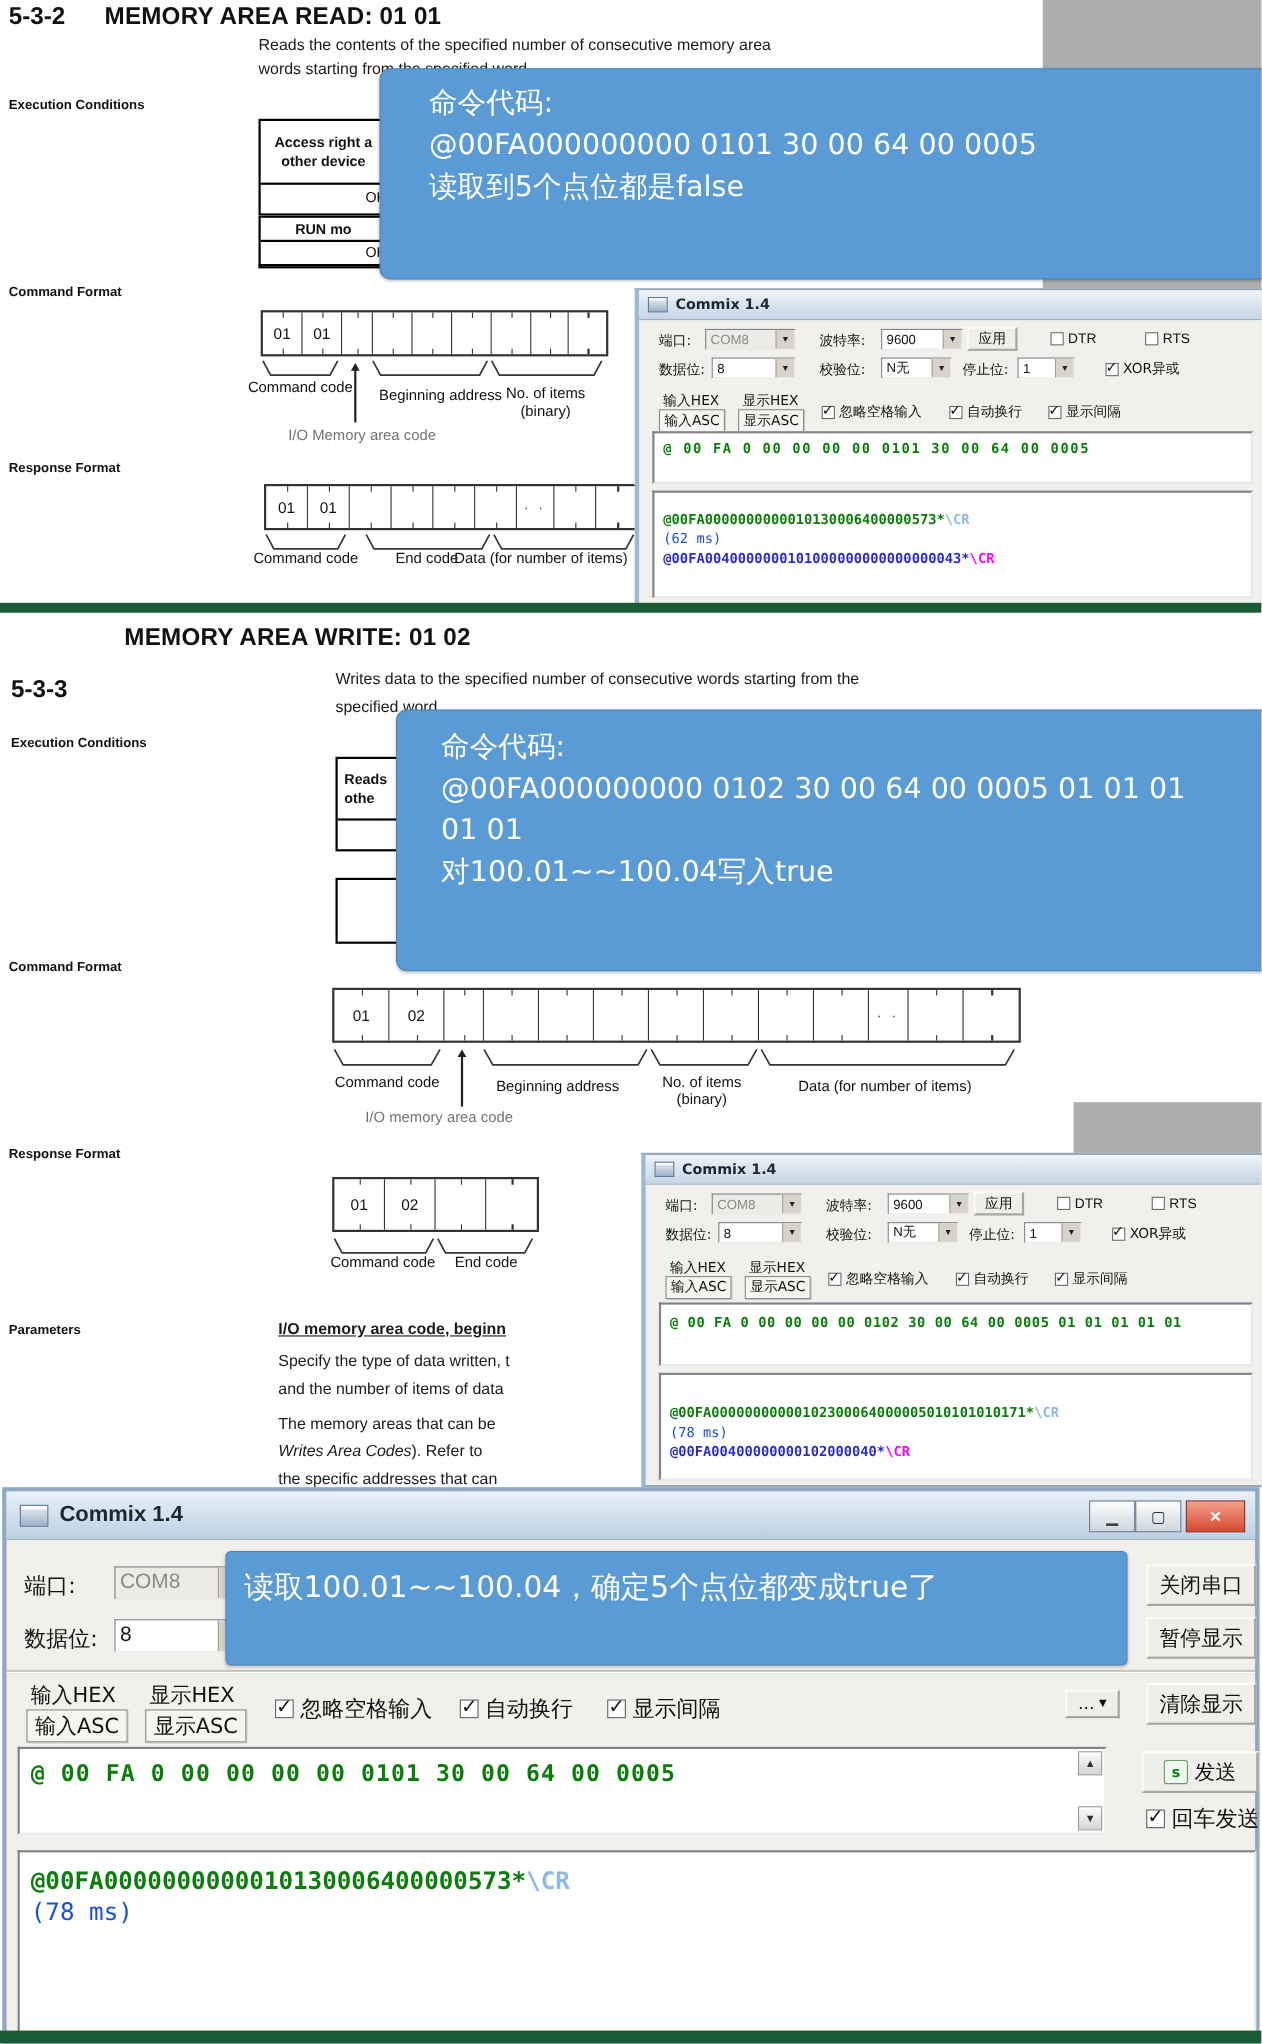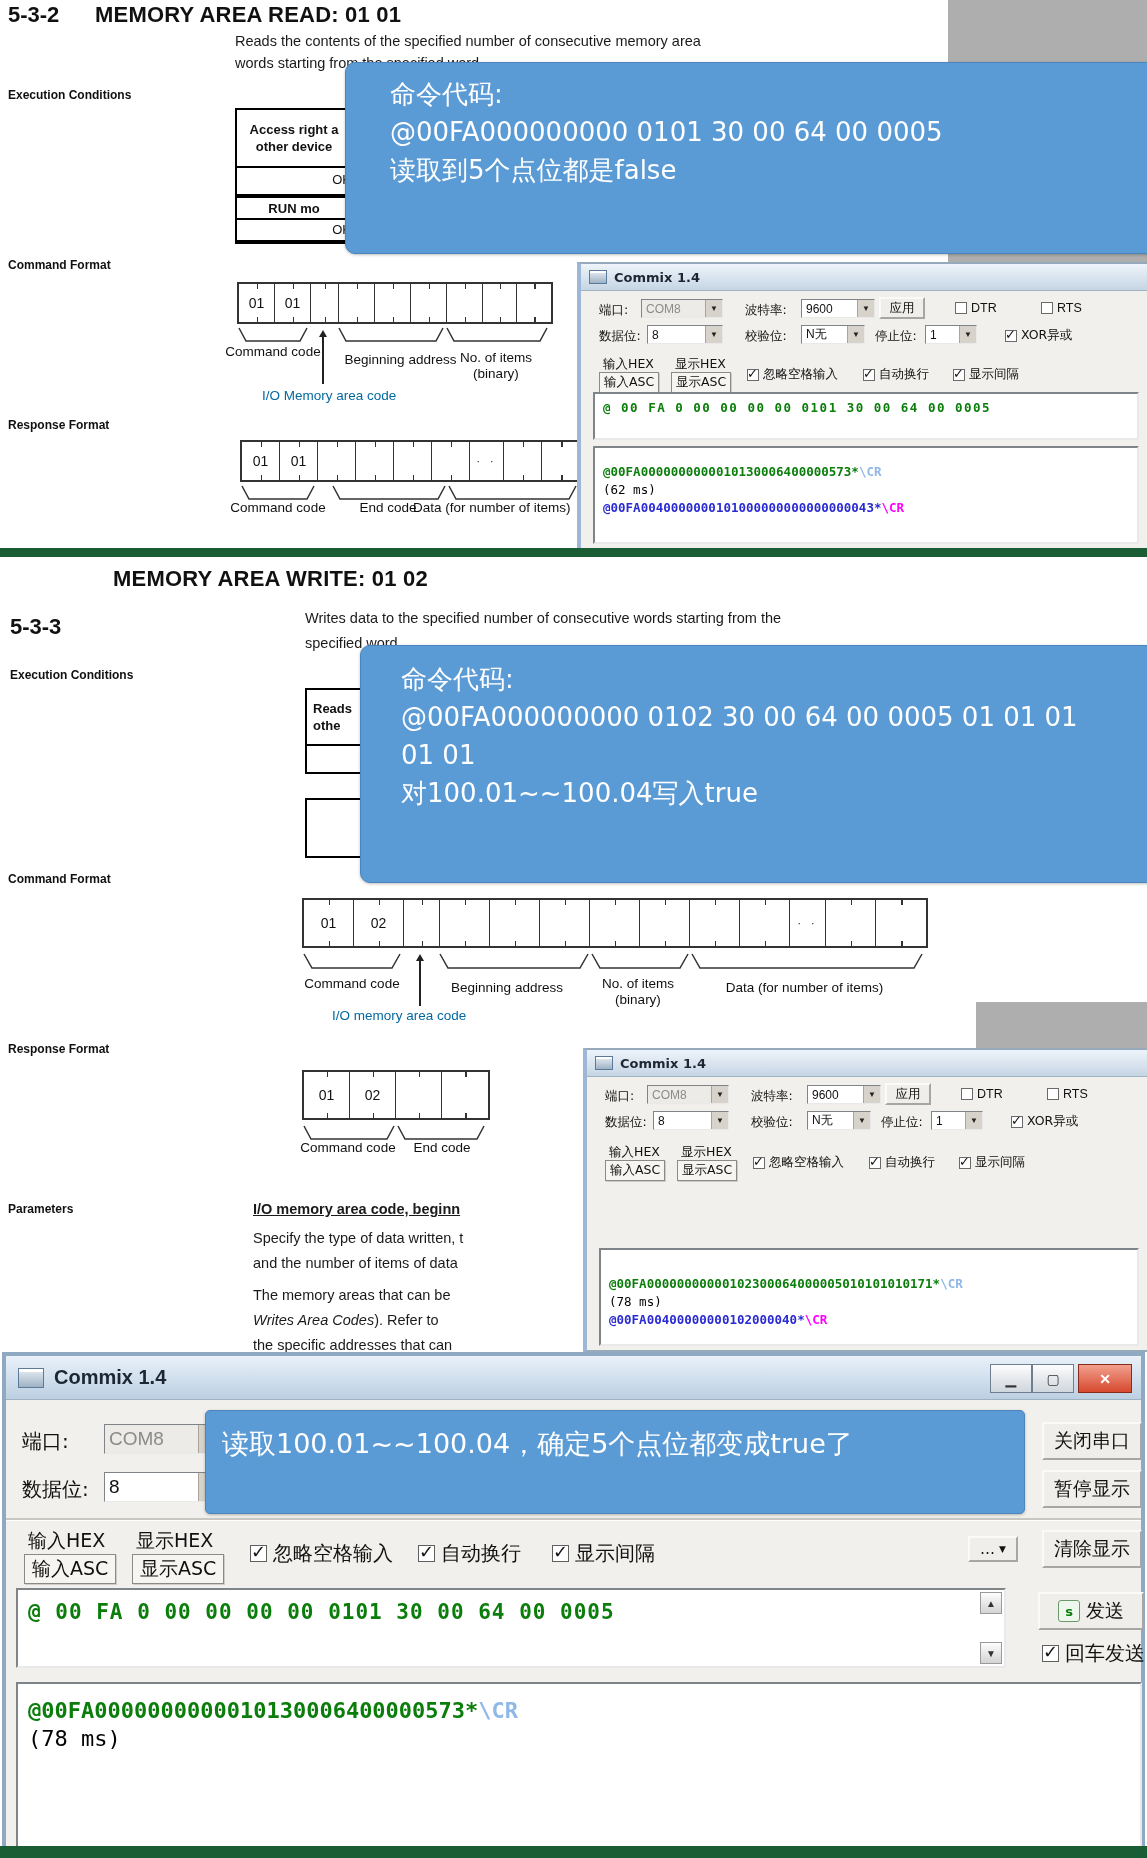--- a/index.html
+++ b/index.html
@@ -12,7 +12,7 @@
   .para{font-size:14.5px;line-height:22px;color:#1a1a1a;}
   .seclbl{font-size:12px;font-weight:bold;}
   .dl{font-size:13.5px;line-height:16px;text-align:center;color:#111;}
-  .dll{font-size:13.5px;color:#0369a1;}
+  .dll{font-size:13.5px;color:#737373;}
   .grey{background:#aeaeae;}
   .gbar{background:#1a5c34;}
   

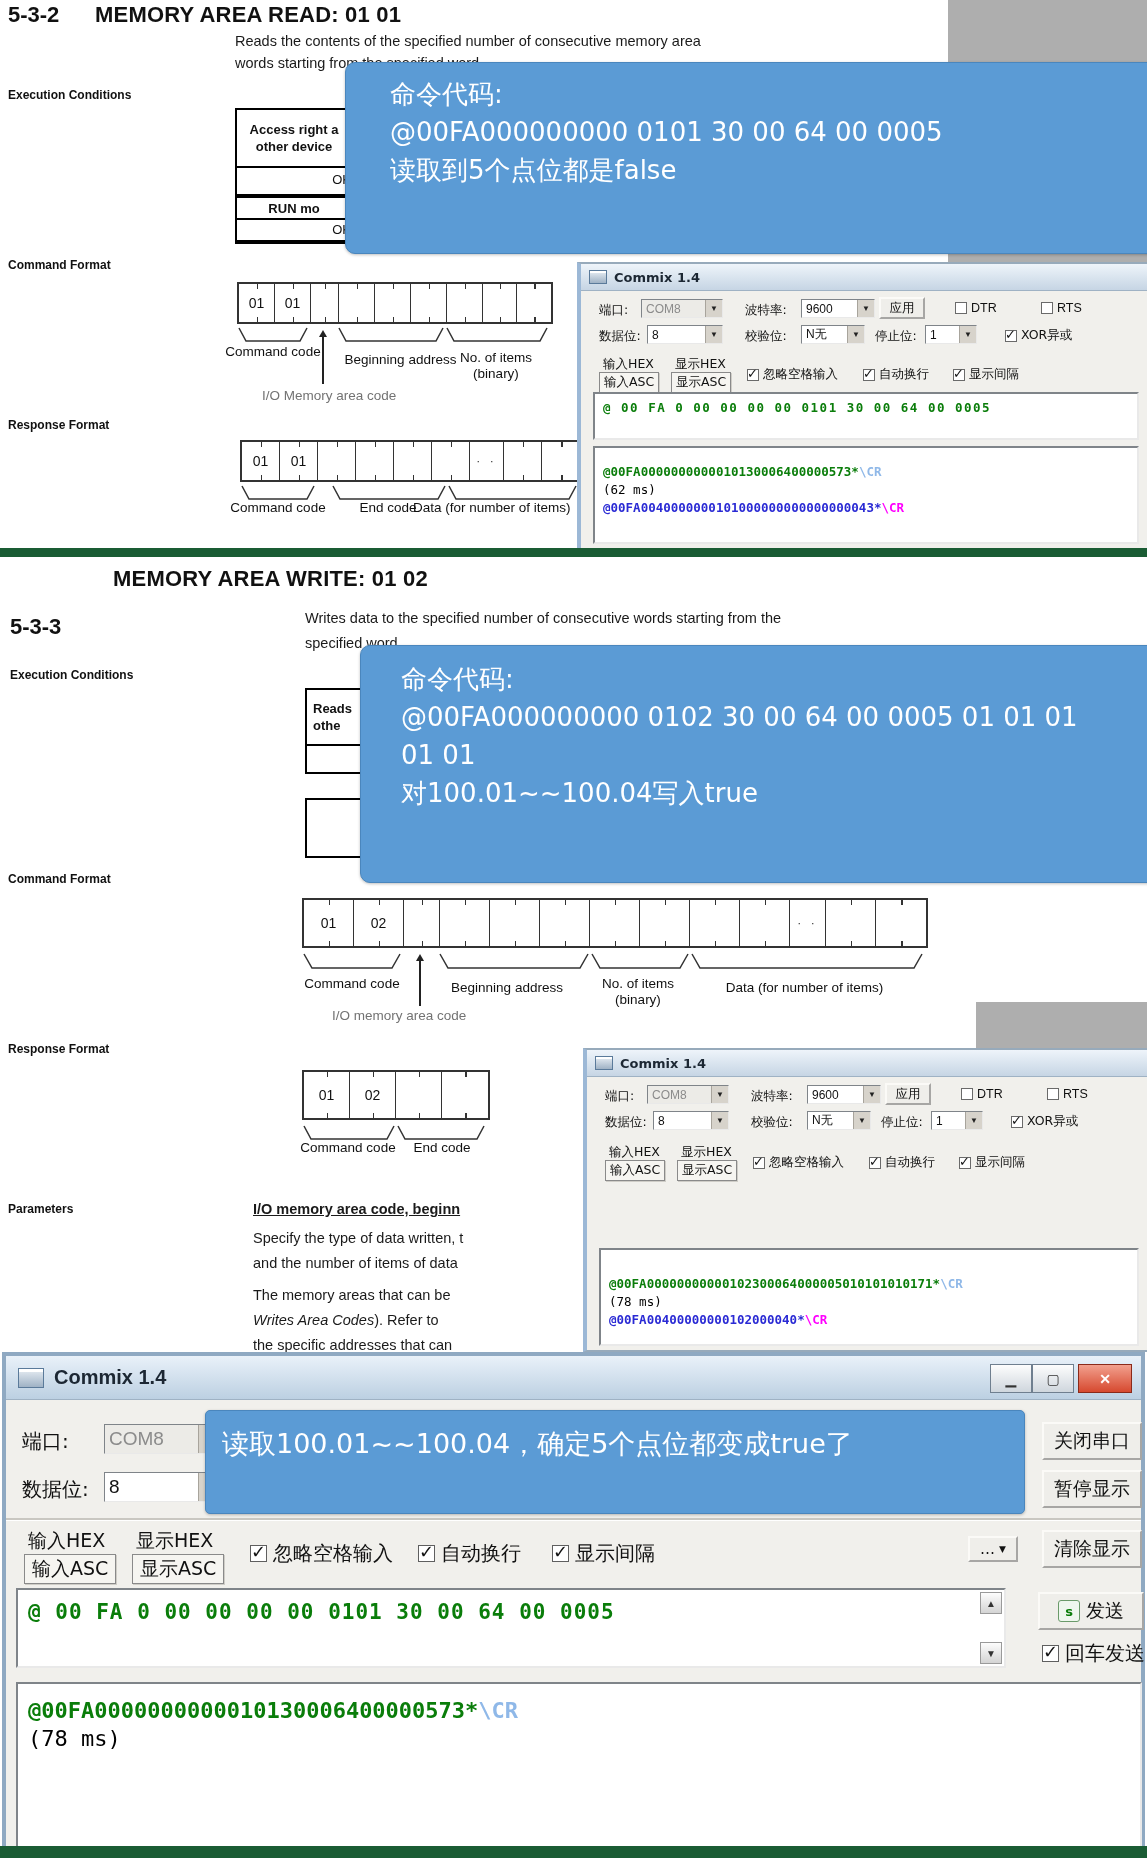--- a/index.html
+++ b/index.html
@@ -68,7 +68,7 @@
   .mono{font-family:"DejaVu Sans Mono",monospace;font-weight:bold;}
   .sent{color:#0a7d0a;}
   .crs{color:#8fb8e8;}
-  .ms{color:#000000;font-weight:normal;}
+  .ms{color:#1d4ed8;font-weight:normal;}
   .recv{color:#2a2ad4;}
   .crr{color:#ff00ff;}
   .sline{font-size:12.5px;white-space:nowrap;}

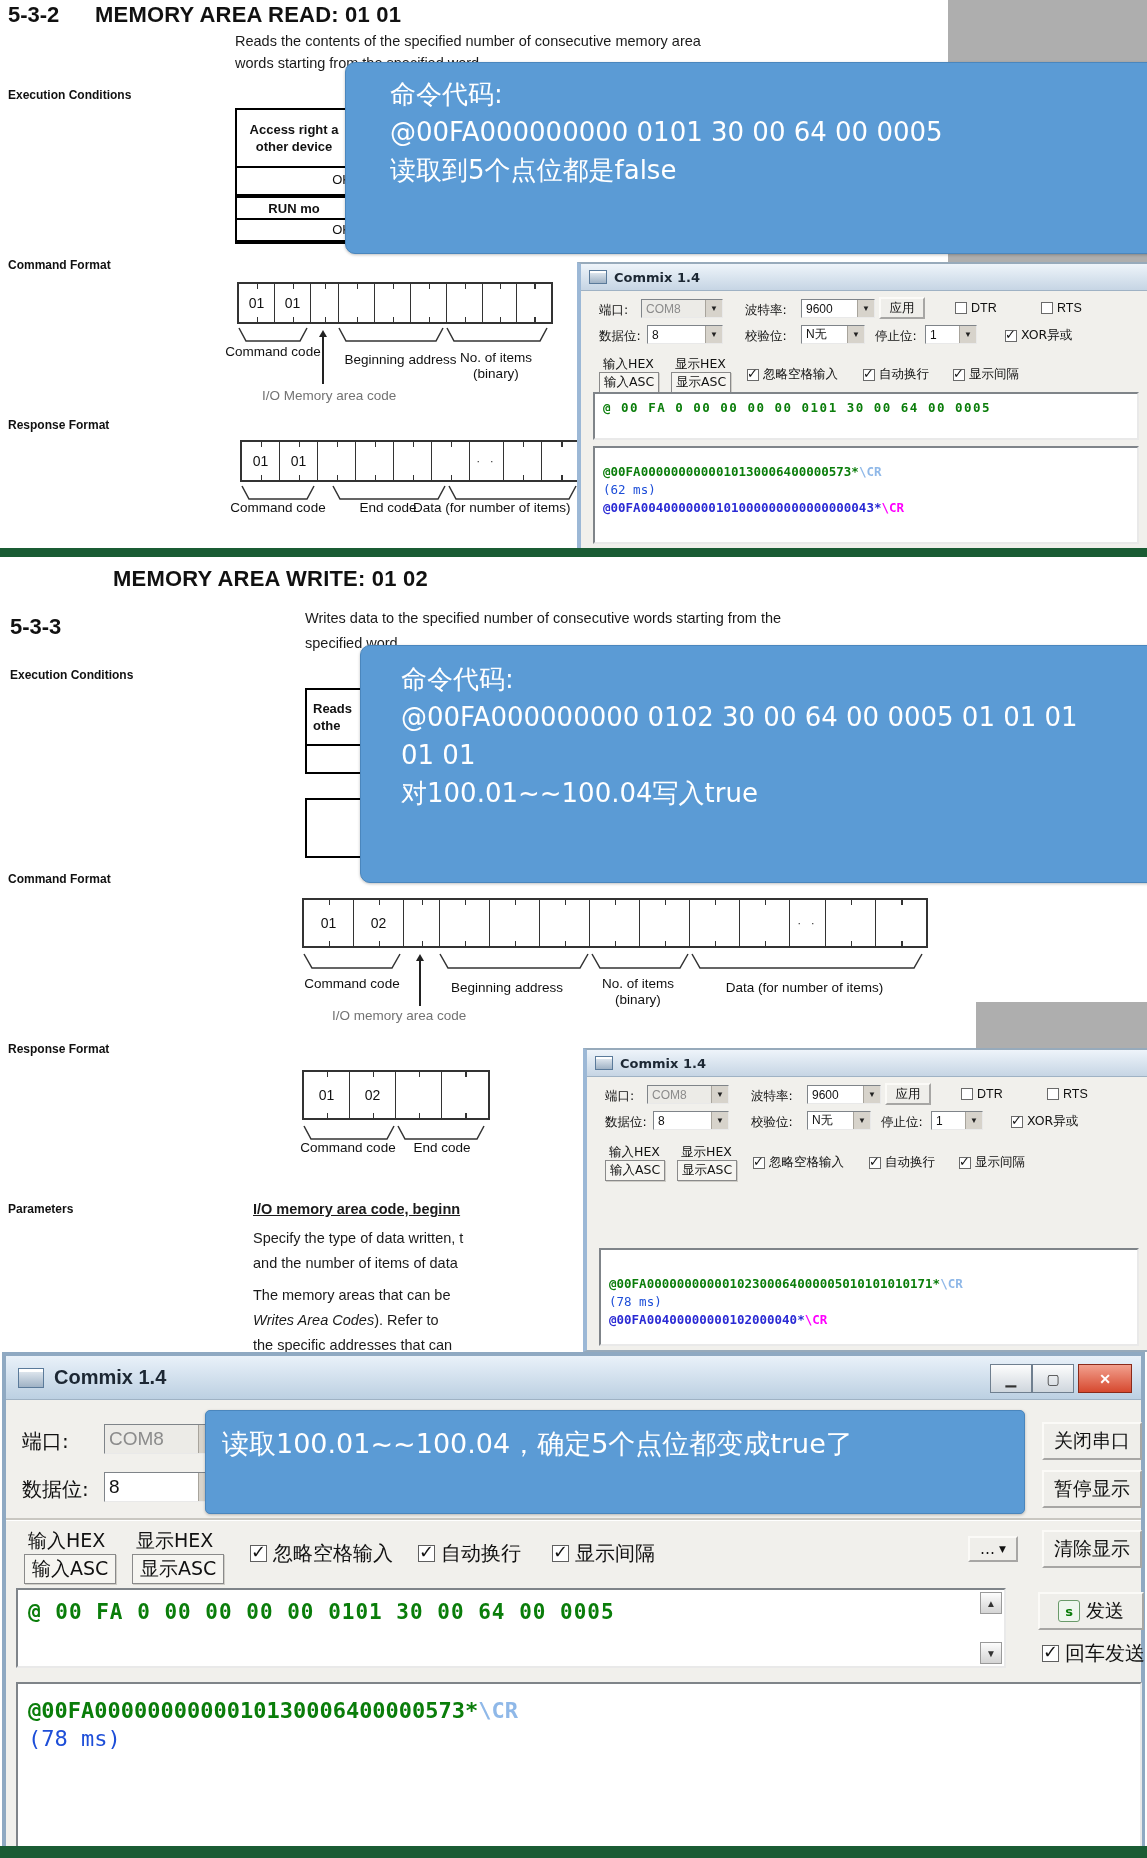--- a/index.html
+++ b/index.html
@@ -401,6 +401,9 @@
         <span>显示间隔</span>
       </span>
 
+    <div class="abs wbox" style="left:12px;top:134px;right:8px;height:58px;">
+      <div class="mono sent sline" style="padding:8px 0 0 8px;letter-spacing:.5px;">@ 00 FA 0 00 00 00 00 0102 30 00 64 00 0005 01 01 01 01 01</div>
+    </div>
     <div class="abs wbox" style="left:12px;top:198px;right:8px;bottom:4px;">
       <div class="abs mono sent sline" style="left:8px;top:26px;"><span>@00FA00000000000102300064000005010101010171*</span><span class="crs">\CR</span></div>
       <div class="abs mono ms sline" style="left:8px;top:44px;">(78 ms)</div>

